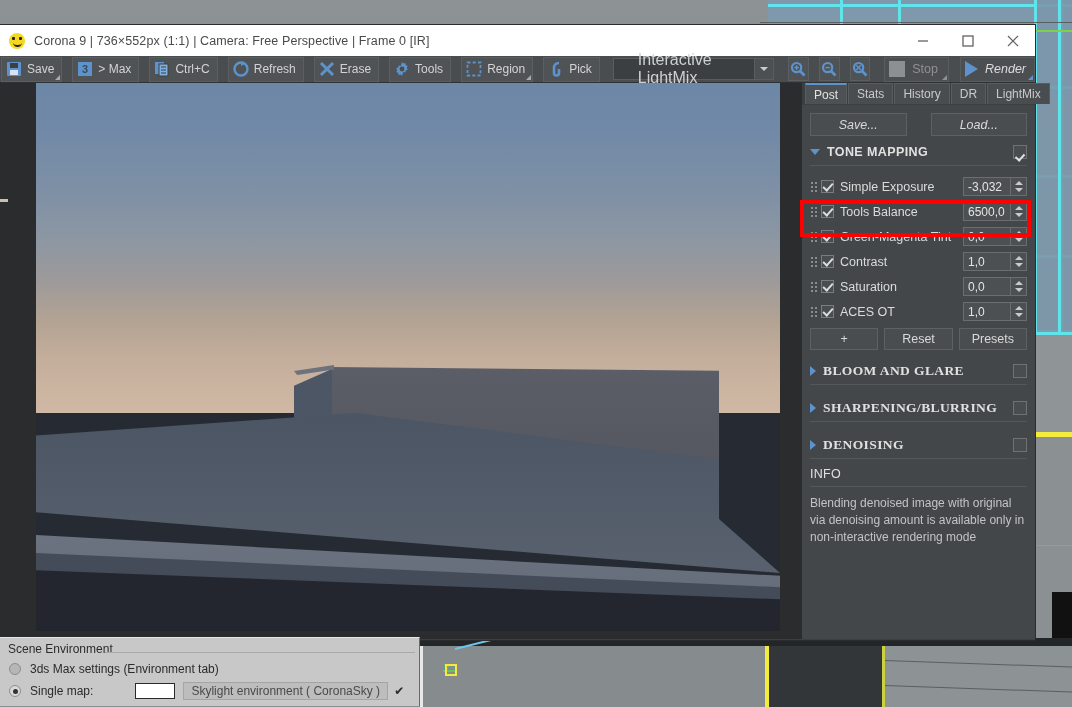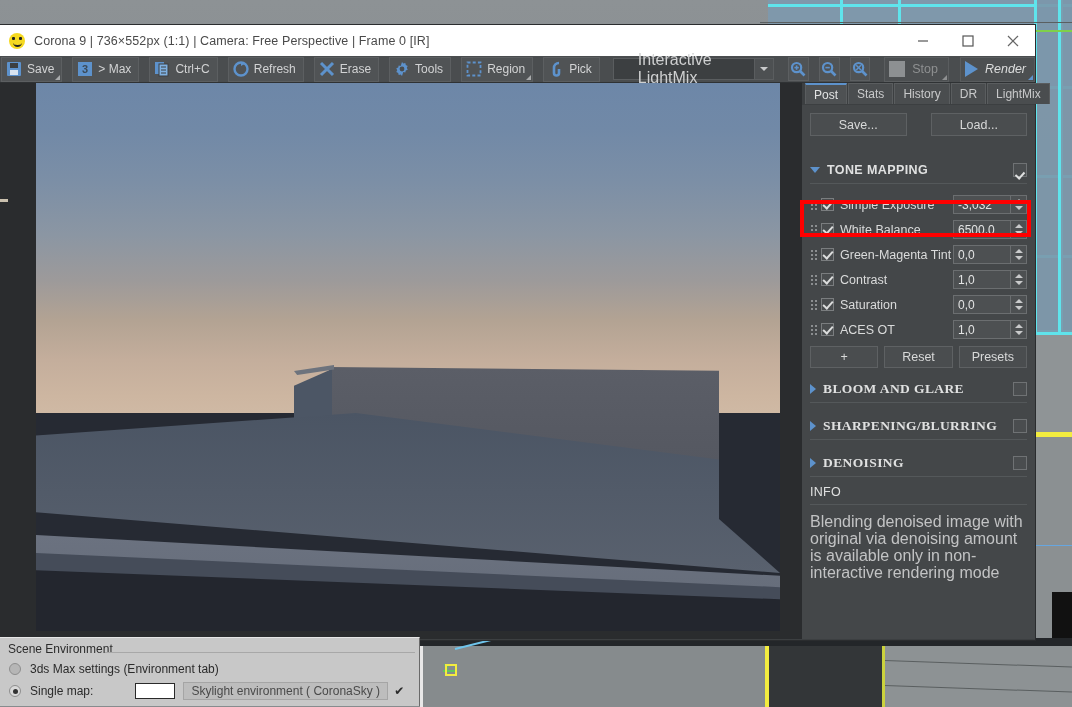--- a/index.html
+++ b/index.html
@@ -114,7 +114,7 @@
          display:flex; align-items:center; background:#4a4d4f; border:1px solid #5a5d5f; border-bottom:none; margin-right:1px; }
   .tab.active { background:#4e5153; border-top:2px solid #5d92cc; color:#e2e3e3; }
   #panel-inner { padding:8px 8px 0 8px; }
-  .btn-row { display:flex; gap:24px; margin-bottom:24px; }
+  .btn-row { display:flex; gap:24px; margin-bottom:6px;font-style:italic; }
   .panel-btn { flex:1; height:23px; background:#4a4d4f; border:1px solid #5e6163;
                color:#d8d9d9; font-size:12.5px; display:flex; align-items:center; justify-content:center; }
   .section-head { display:flex; align-items:center; height:20px; margin-bottom:3px; }

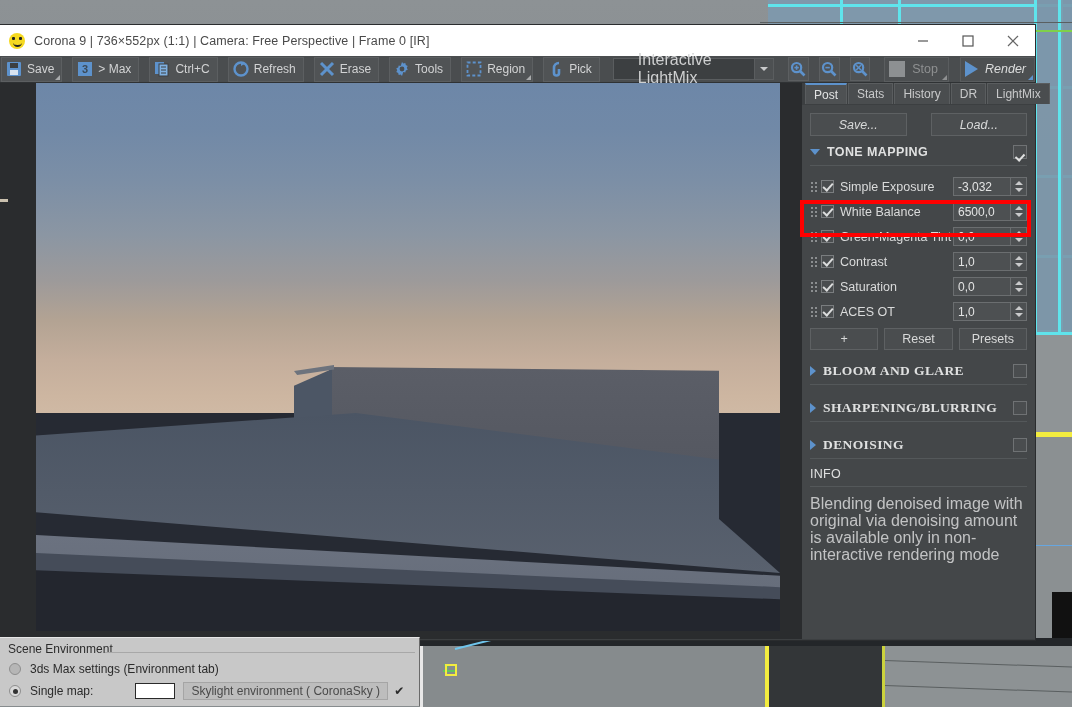--- a/index.html
+++ b/index.html
@@ -136,7 +136,7 @@
       border:solid #dcdddd; border-width:0 2px 2px 0; transform:rotate(42deg); }
   .tm-label { font-size:12.5px; color:#dadbdb; white-space:nowrap; }
   .spin-wrap { margin-left:auto; display:flex; align-items:stretch; }
-  .spin-field { width:58px; height:19px; background:#4d5052; border:1px solid #6b6e70;
+  .spin-field { width:48px; height:19px; background:#4d5052; border:1px solid #6b6e70;
                 color:#e3e4e4; font-size:12px; display:flex; align-items:center; padding-left:4px; }
   .spin-arrows { width:16px; height:19px; background:#4d5052; border:1px solid #6b6e70; border-left:none;
                  display:flex; flex-direction:column; align-items:center; justify-content:center; gap:3px; }

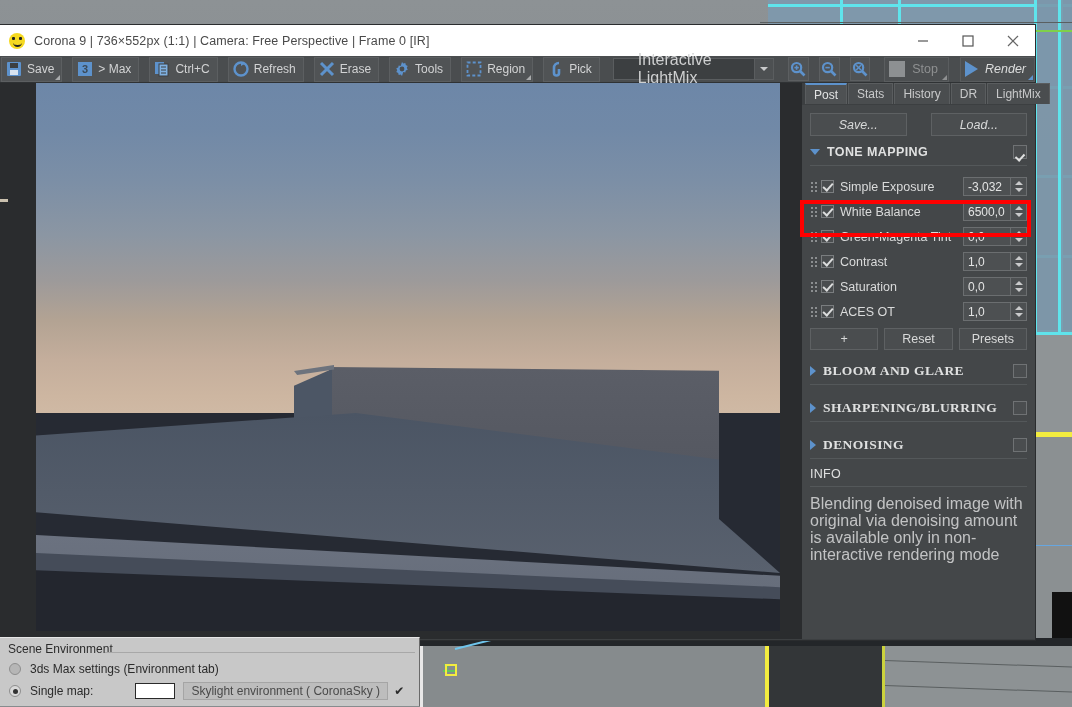--- a/index.html
+++ b/index.html
@@ -439,7 +439,7 @@
         <div class="tm-row">
           <span class="grip"></span>
           <span class="cbox on"></span>
-          <span class="tm-label">White Balance</span>
+          <span class="tm-label">Tools Balance</span>
           <span class="spin-wrap">
             <span class="spin-field">6500,0</span>
             <span class="spin-arrows">

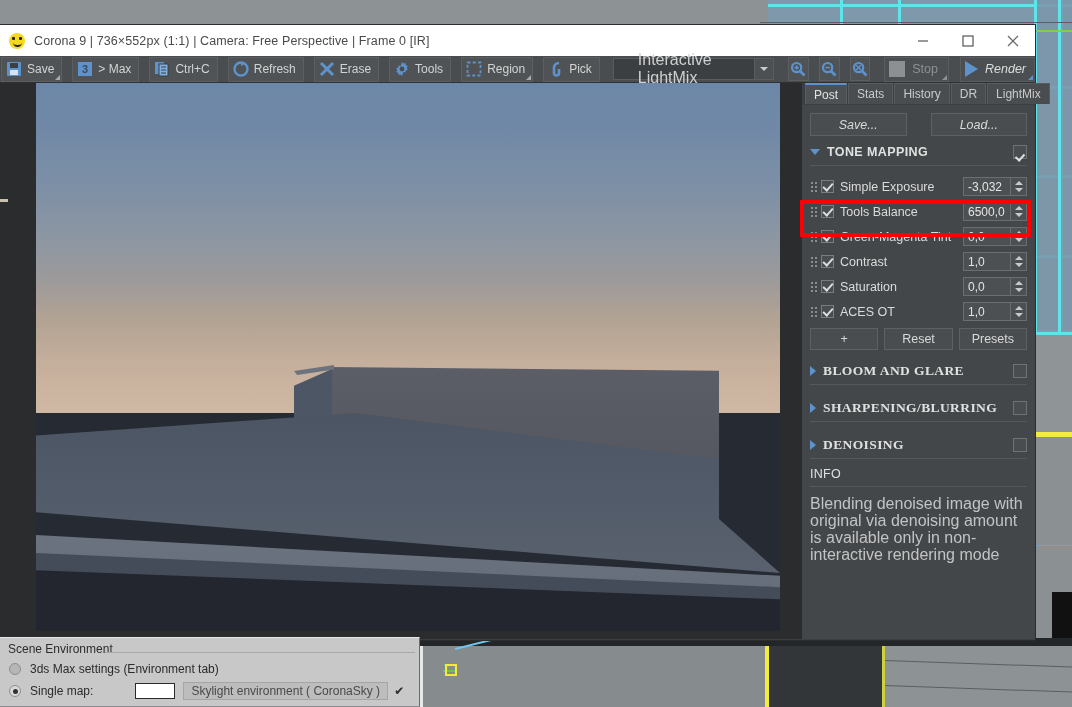--- a/index.html
+++ b/index.html
@@ -149,7 +149,7 @@
 
   #info-title { font-size:12.5px; font-weight:normal; color:#e0e1e1; letter-spacing:.3px; margin-top:6px; }
   #info-rule { height:1px; background:#54585a; margin:5px 0 8px 0; }
-  #info-text { font-size:16px; color:#c2c3c4; line-height:17px; }
+  #info-text { font-size:12px; color:#c2c3c4; line-height:17px; }
 
   
   #red-box { position:absolute; left:800px; top:175px; width:231px; height:37px;

